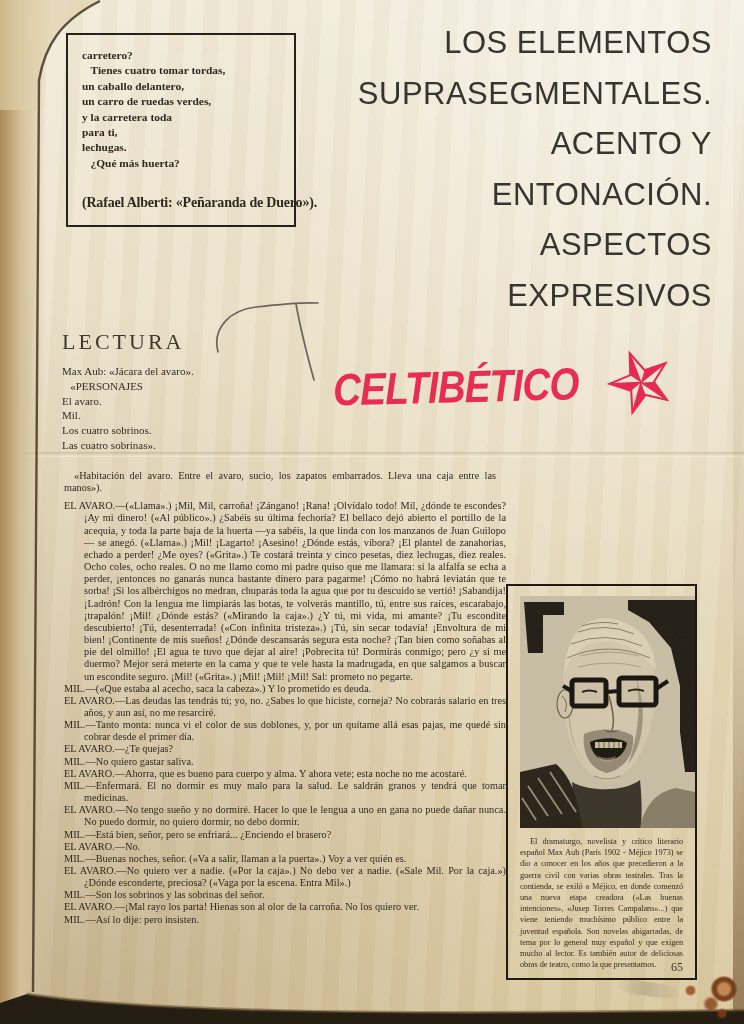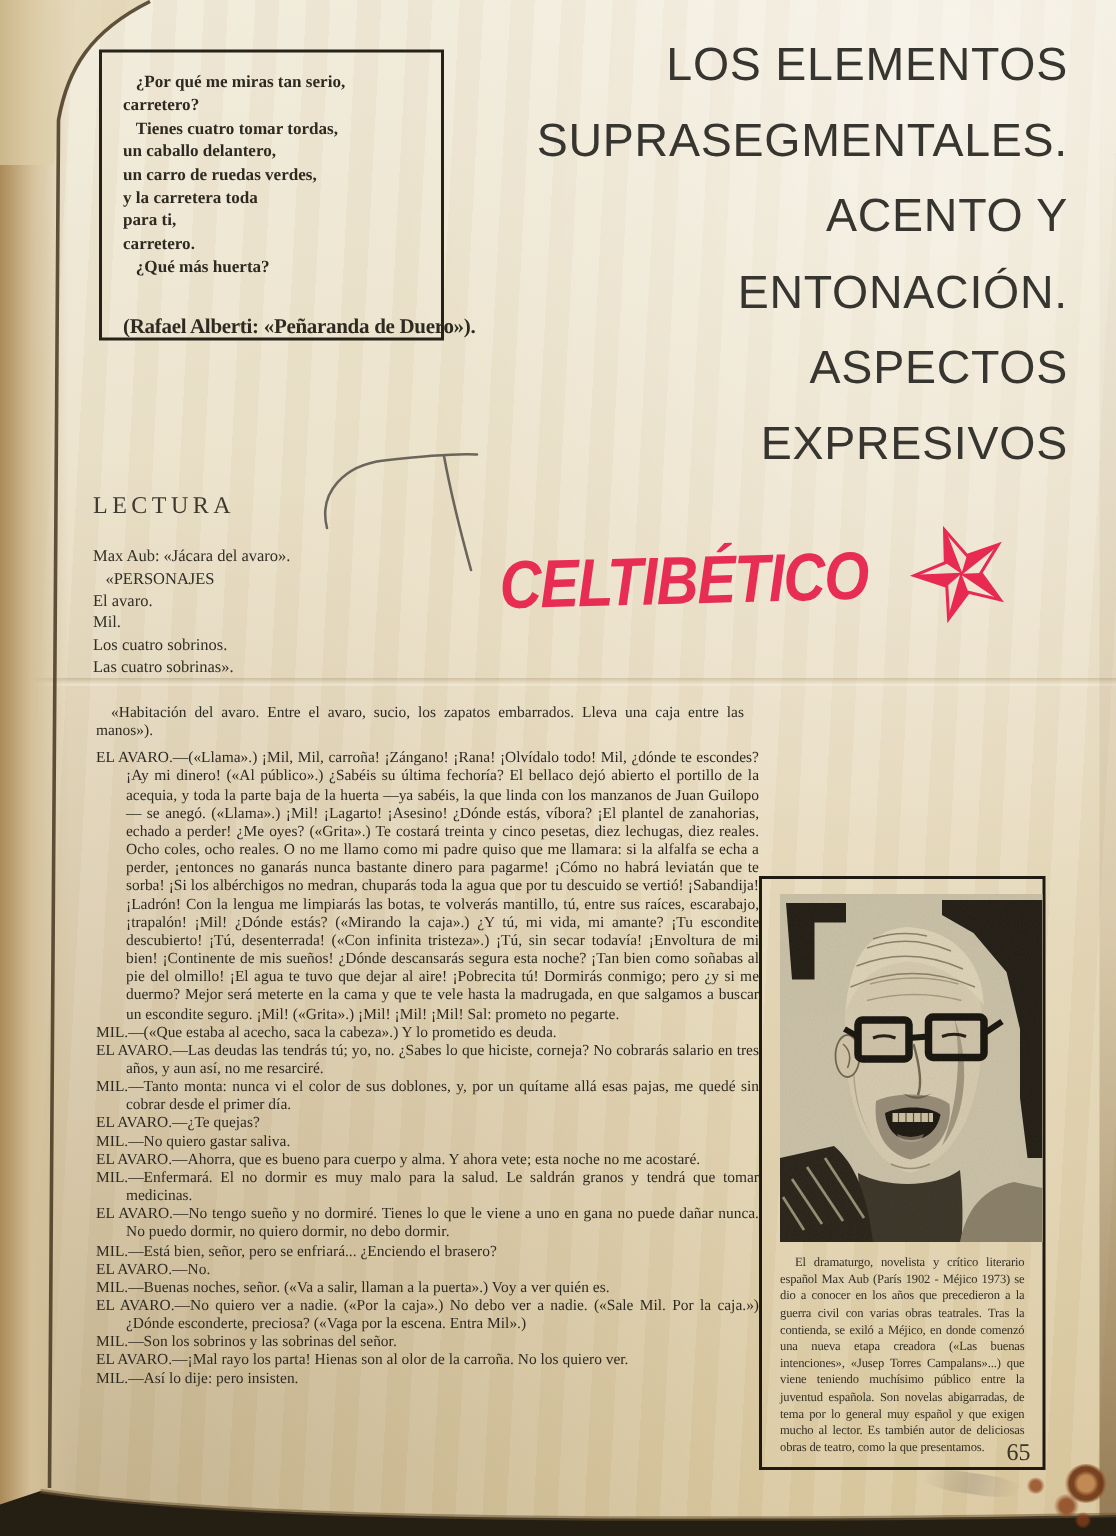--- a/index.html
+++ b/index.html
@@ -95,7 +95,6 @@
 
   <div class="layer poem-box">
     <div class="poem-lines">
-        <div class="poem-line">   ¿Por qué me miras tan serio,</div>
         <div class="poem-line">carretero?</div>
         <div class="poem-line">   Tienes cuatro tomar tordas,</div>
         <div class="poem-line">un caballo delantero,</div>

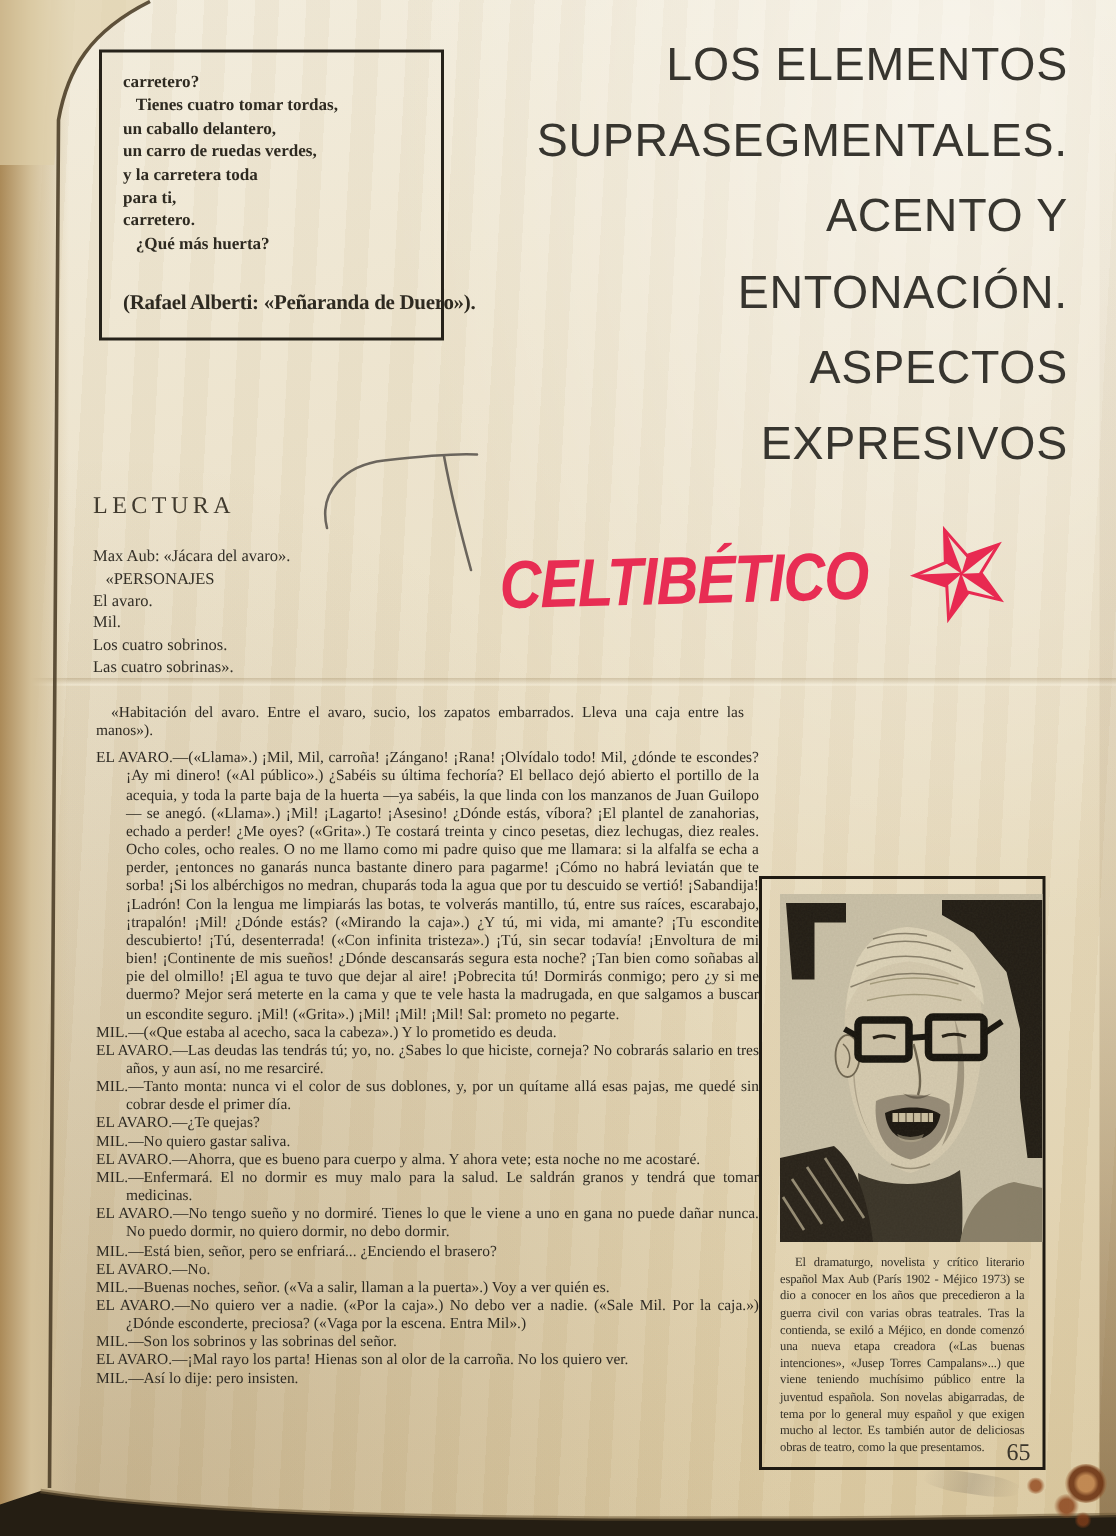--- a/index.html
+++ b/index.html
@@ -101,7 +101,7 @@
         <div class="poem-line">un carro de ruedas verdes,</div>
         <div class="poem-line">y la carretera toda</div>
         <div class="poem-line">para ti,</div>
-        <div class="poem-line">carretero.</div>
+        <div class="poem-line">lechugas.</div>
         <div class="poem-line">   ¿Qué más huerta?</div>
       </div>
     <div class="poem-attr">(Rafael Alberti: «Peñaranda de Duero»).</div>

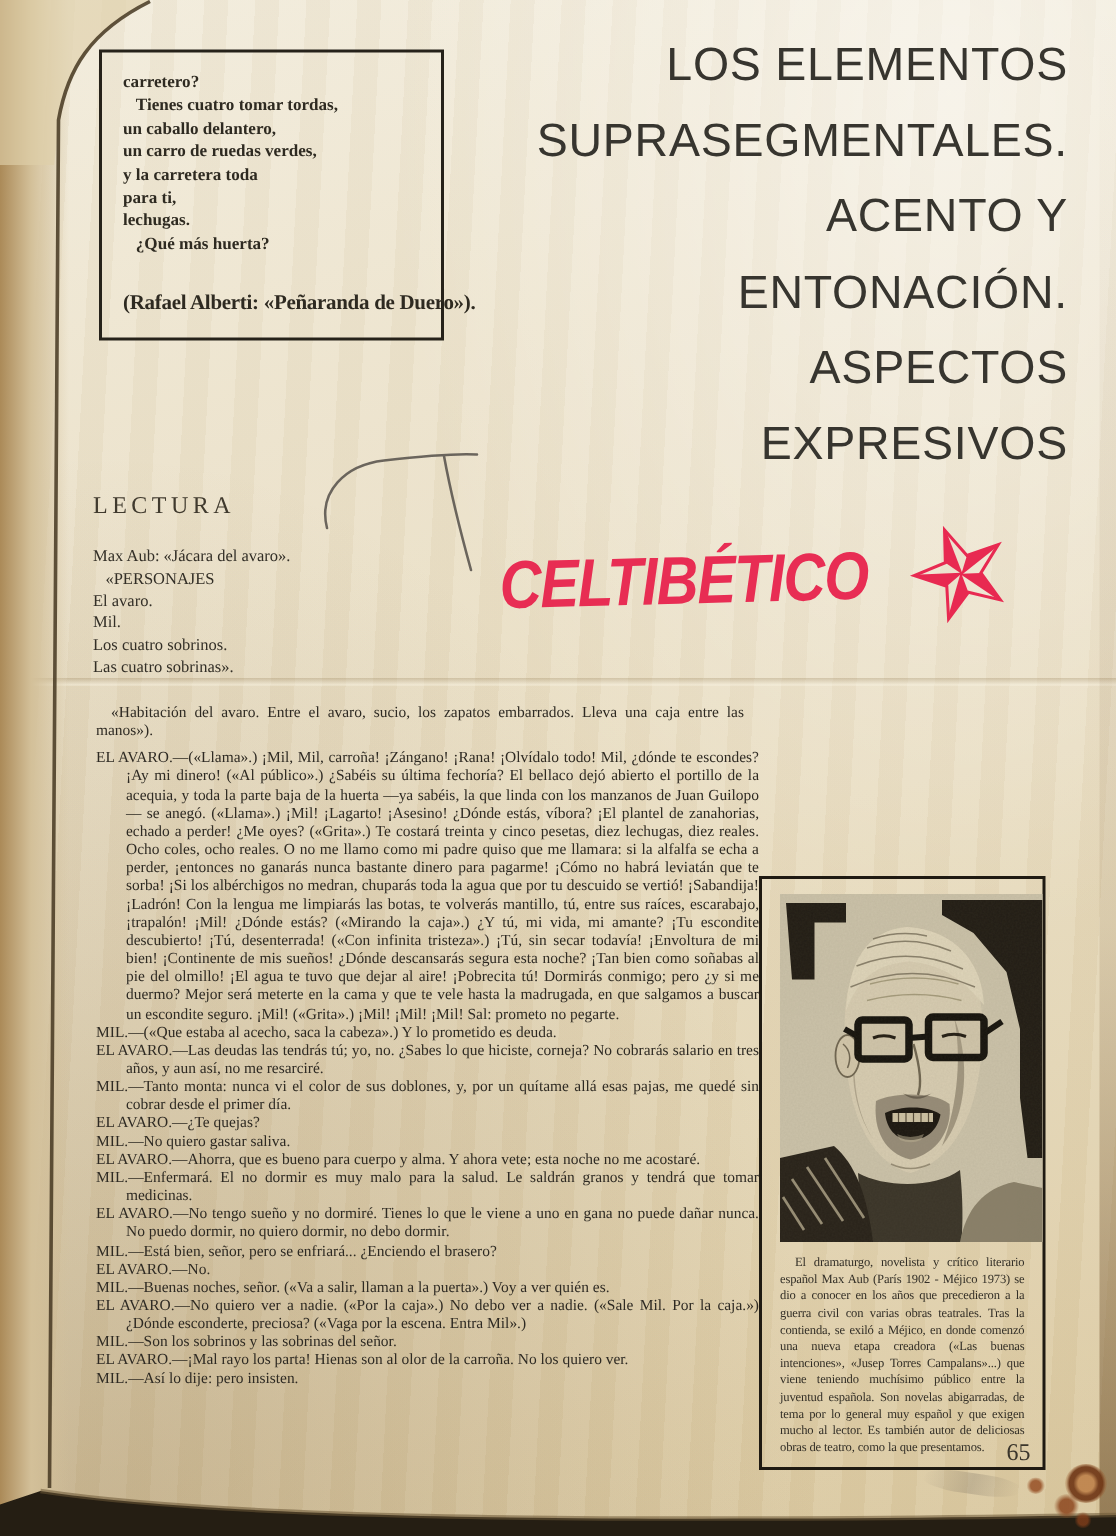--- a/index.html
+++ b/index.html
@@ -36,7 +36,7 @@
   }
 
   
-  .lectura-heading { left:62px; top:329px; font-size:16px; letter-spacing:3px; color:#403a2e; }
+  .lectura-heading { left:62px; top:329px; font-size:22px; letter-spacing:3px; color:#403a2e; }
   .reading-intro { left:62px; top:364px; font-size:11px; line-height:14.8px; color:#332f27; }
   .reading-intro div { white-space:pre-wrap; }
 

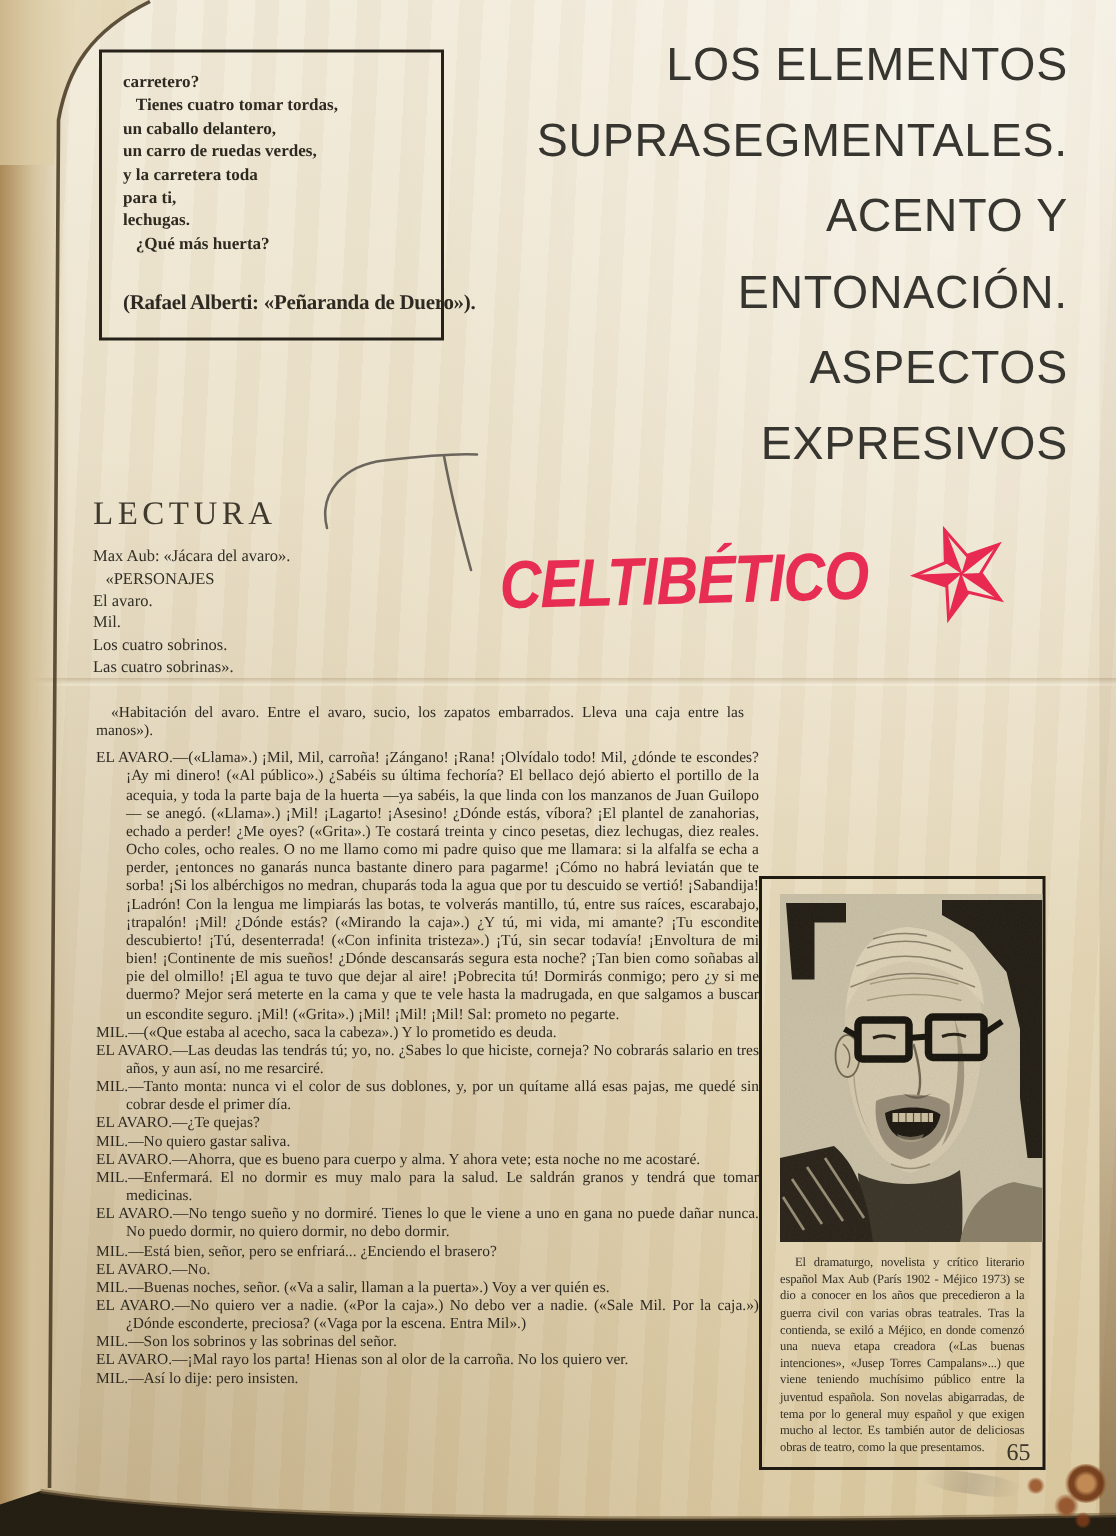--- a/index.html
+++ b/index.html
@@ -167,7 +167,7 @@
         <p class="dlg">MIL.—No quiero gastar saliva.</p>
         <p class="dlg">EL AVARO.—Ahorra, que es bueno para cuerpo y alma. Y ahora vete; esta noche no me acostaré.</p>
         <p class="dlg">MIL.—Enfermará. El no dormir es muy malo para la salud. Le saldrán granos y tendrá que tomar medicinas.</p>
-        <p class="dlg">EL AVARO.—No tengo sueño y no dormiré. Tienes lo que le viene a uno en gana no puede dañar nunca. No puedo dormir, no quiero dormir, no debo dormir.</p>
+        <p class="dlg">EL AVARO.—No tengo sueño y no dormiré. Hacer lo que le lengua a uno en gana no puede dañar nunca. No puedo dormir, no quiero dormir, no debo dormir.</p>
         <p class="dlg">MIL.—Está bien, señor, pero se enfriará... ¿Enciendo el brasero?</p>
         <p class="dlg">EL AVARO.—No.</p>
         <p class="dlg">MIL.—Buenas noches, señor. («Va a salir, llaman a la puerta».) Voy a ver quién es.</p>

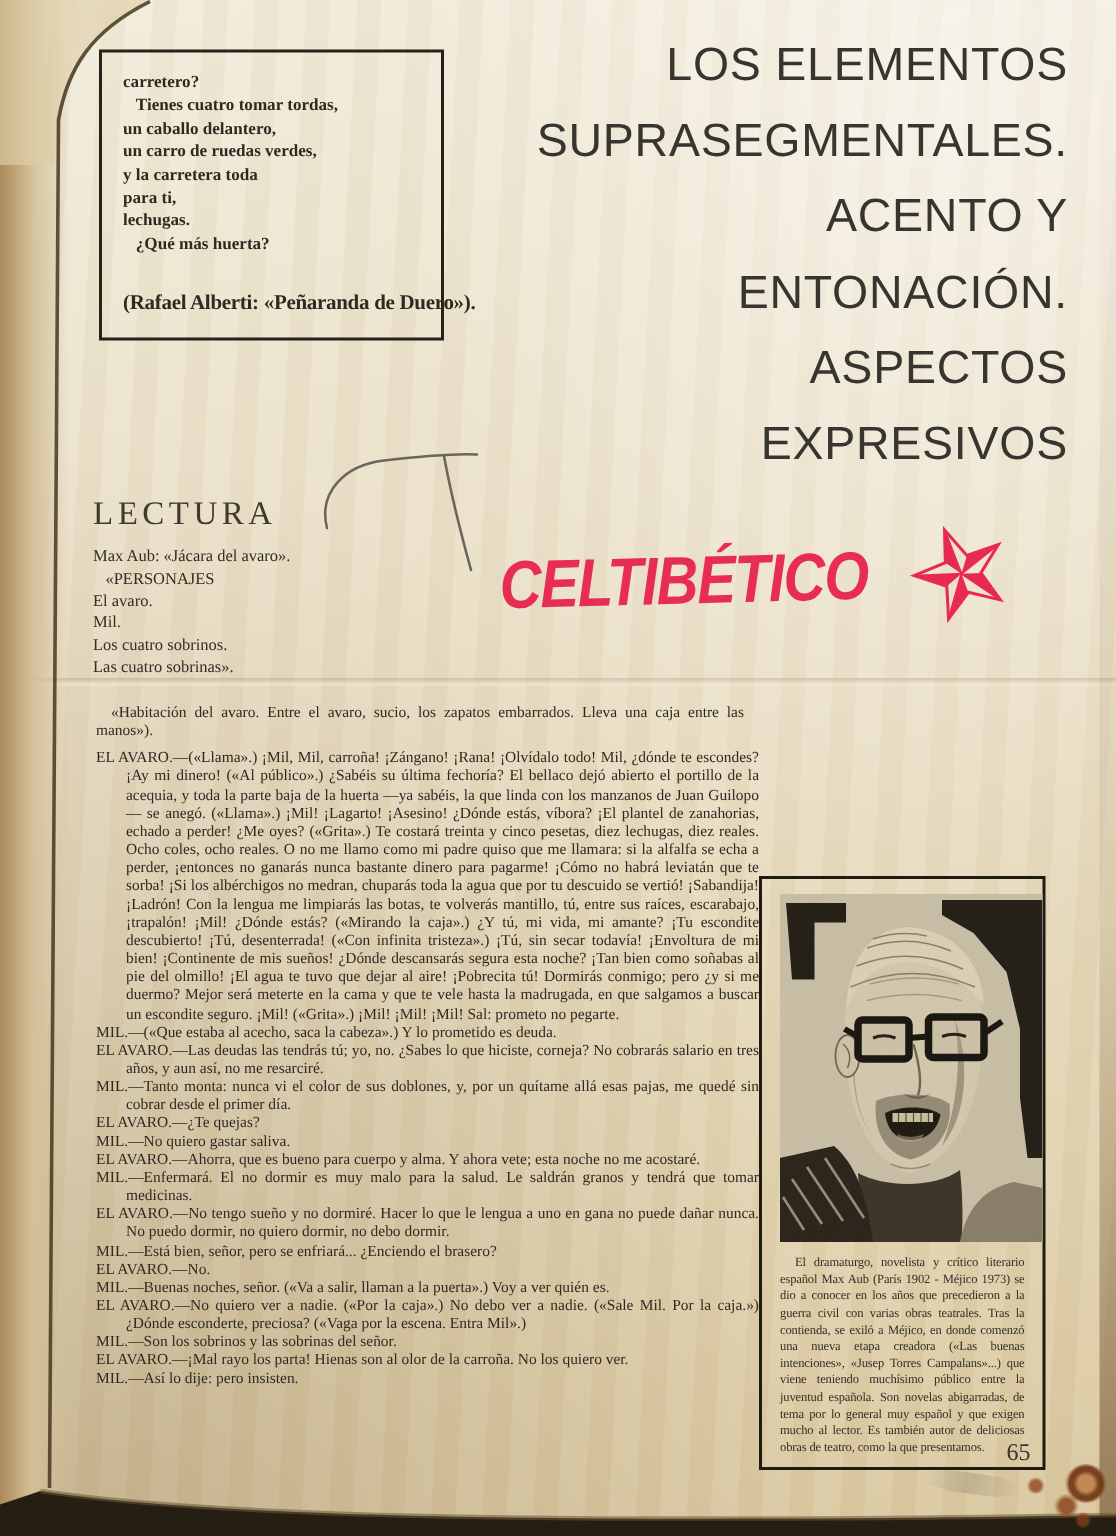--- a/index.html
+++ b/index.html
@@ -73,7 +73,7 @@
     color:#332f27; text-align:justify; text-indent:10px;
   }
 
-  .page-number { left:671px; top:960px; font-size:16px; color:#3a352b; }
+  .page-number { left:671px; top:960px; font-size:12px; color:#3a352b; }
 
   
   .stain-a { left:684px; top:985px; width:13px; height:11px;

